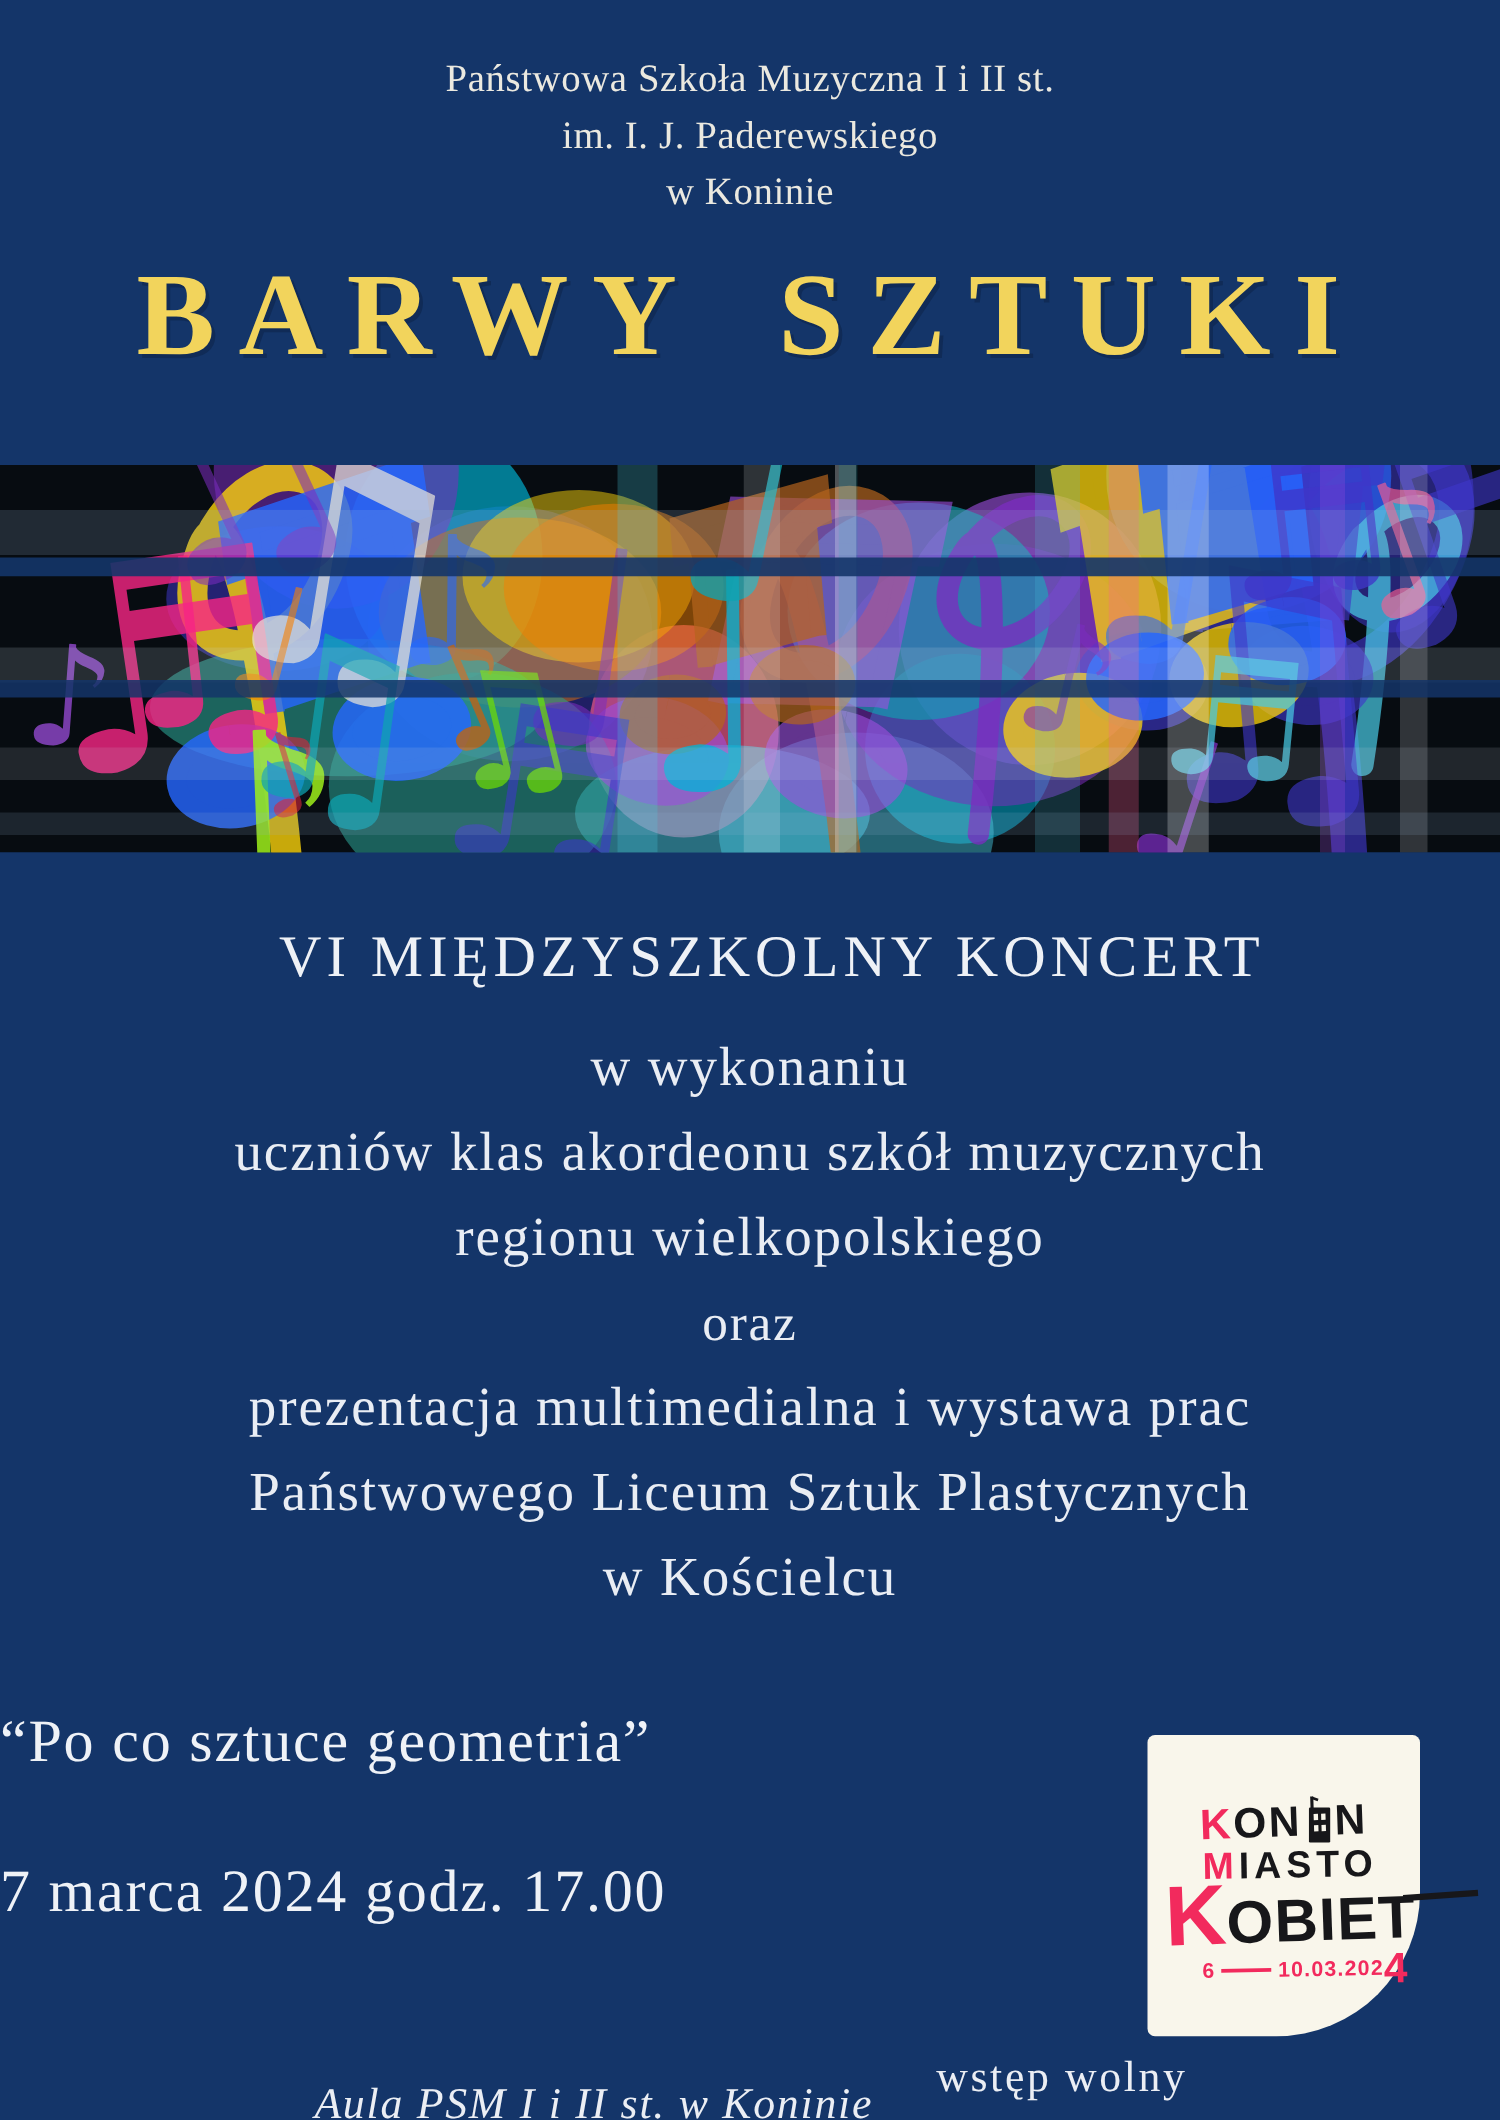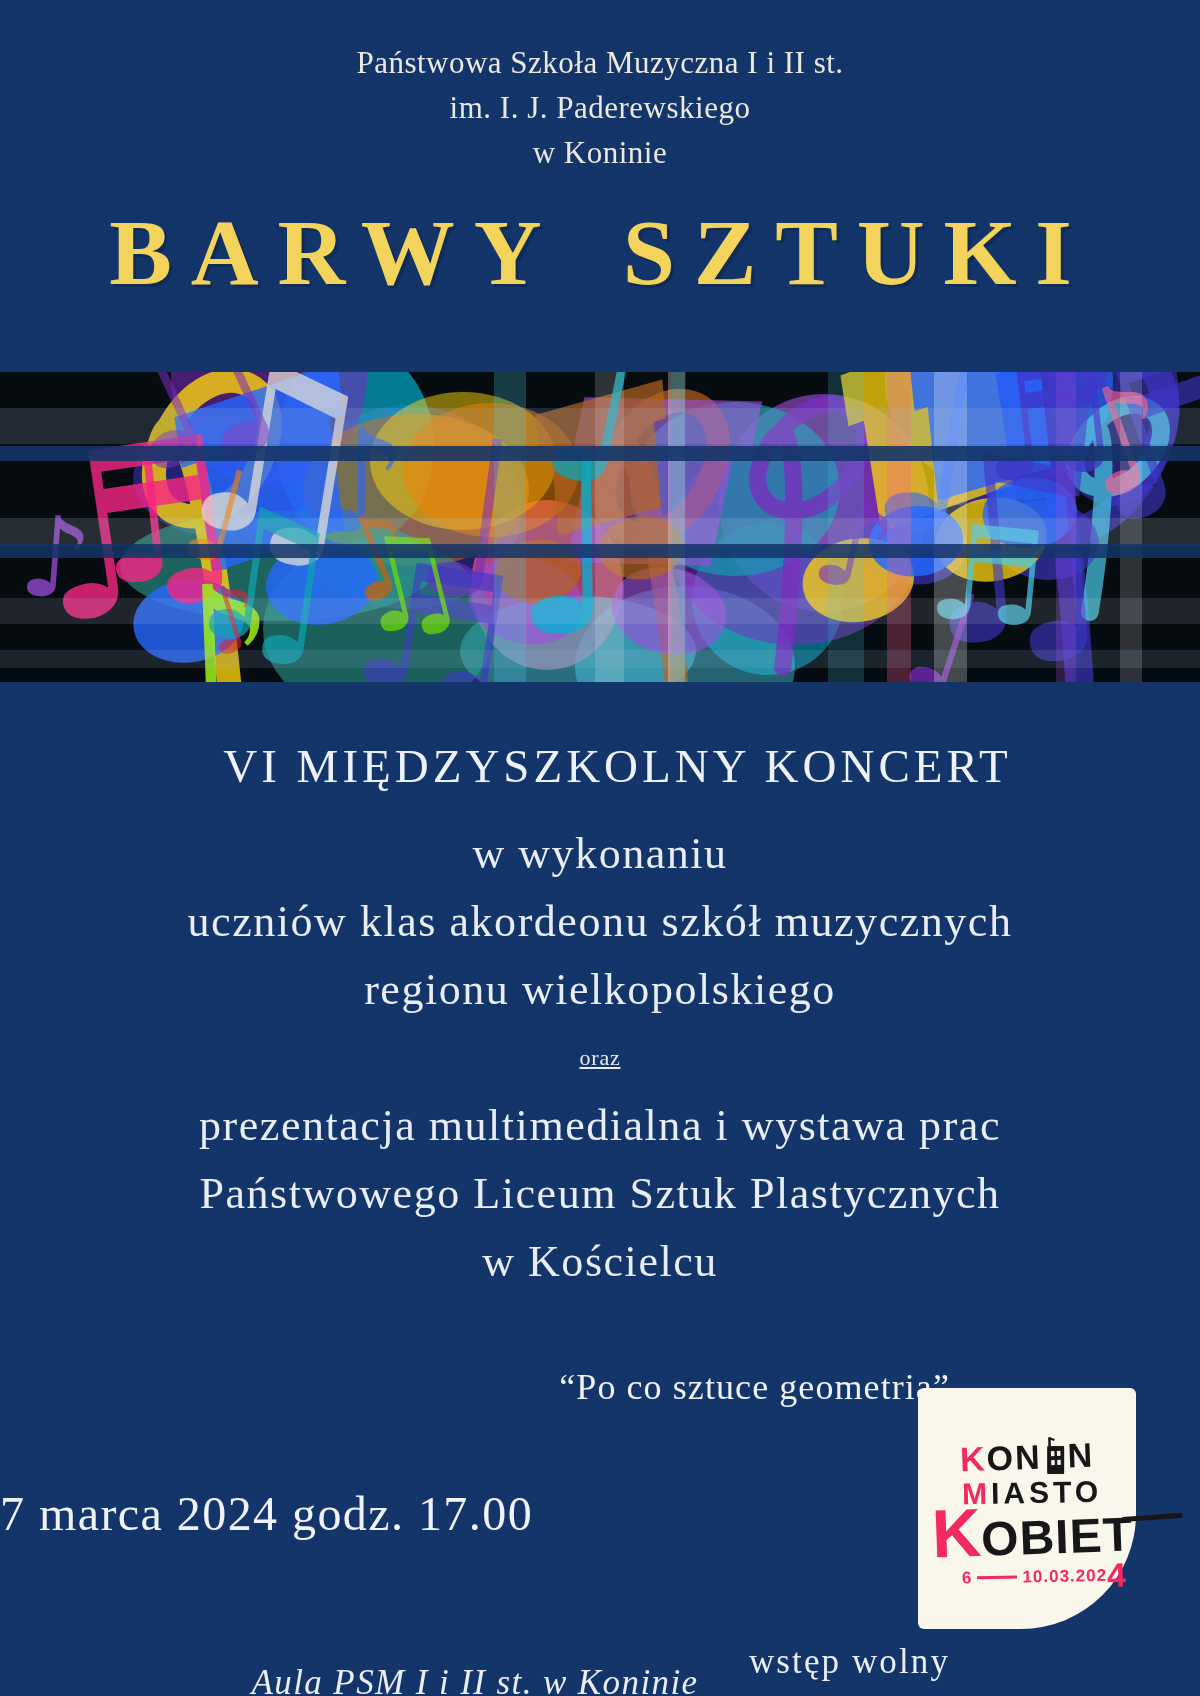--- a/index.html
+++ b/index.html
@@ -23,7 +23,7 @@
   .concert-heading{font-size:47px;line-height:56px;letter-spacing:0.085em;color:#eef1f6;
     margin-bottom:26px;white-space:nowrap;margin-left:35px;}
   .cline{font-size:44px;line-height:68px;letter-spacing:0.035em;color:#e9edf4;white-space:nowrap;}
-  .cline.small{font-size:22px;text-decoration:underline;}
+  .cline.small{font-size:41px;}
   
   .quote{position:absolute;top:1366px;left:0;width:950px;text-align:right;
     font-size:36px;letter-spacing:0.03em;color:#eff2f7;white-space:nowrap;}

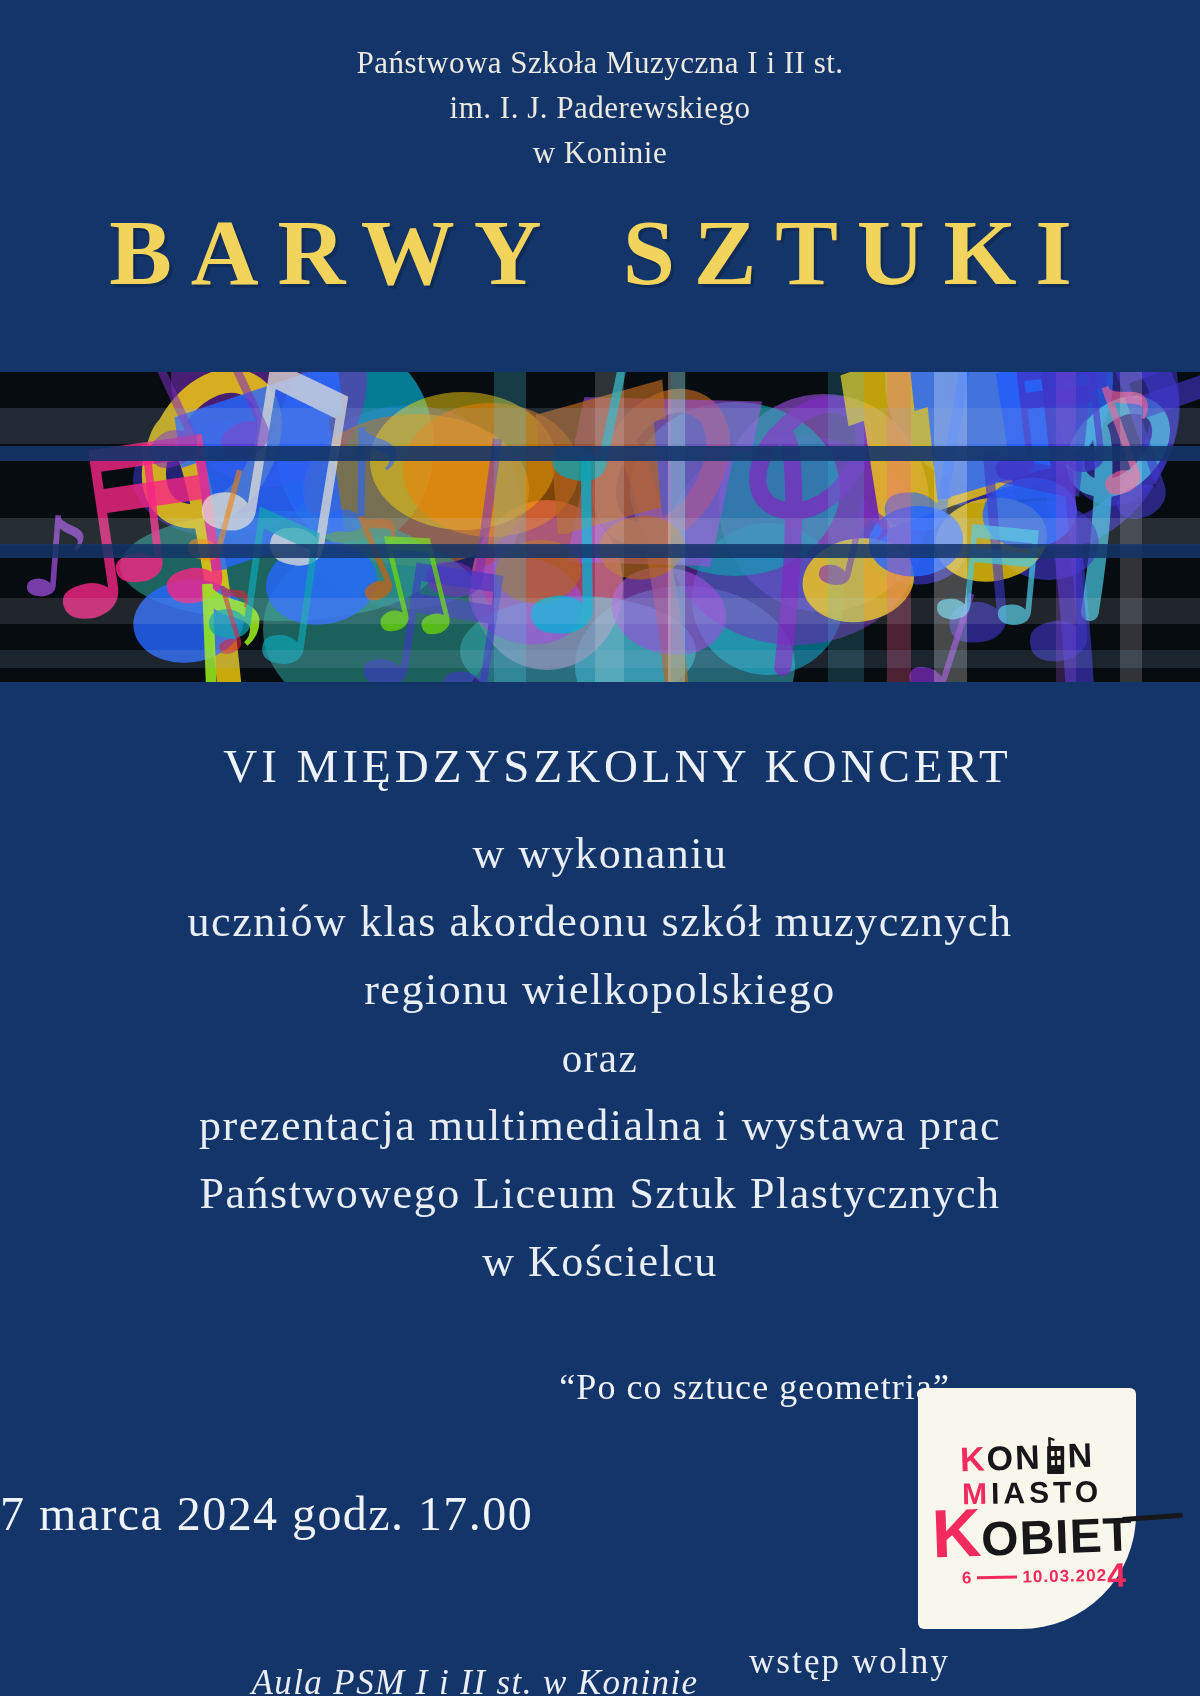--- a/index.html
+++ b/index.html
@@ -25,8 +25,8 @@
   .cline{font-size:44px;line-height:68px;letter-spacing:0.035em;color:#e9edf4;white-space:nowrap;}
   .cline.small{font-size:41px;}
   
-  .quote{position:absolute;top:1366px;left:0;width:950px;text-align:right;
-    font-size:36px;letter-spacing:0.03em;color:#eff2f7;white-space:nowrap;}
+  .quote{position:absolute;top:1366px;left:0;width:950px;text-align:left;
+    font-size:48px;letter-spacing:0.03em;color:#eff2f7;white-space:nowrap;}
   .date-line{position:absolute;top:1486px;left:0;width:950px;text-align:left;
     font-size:48px;letter-spacing:0.03em;color:#eff2f7;white-space:nowrap;}
   .venue{position:absolute;top:1663px;left:0;width:950px;text-align:center;

